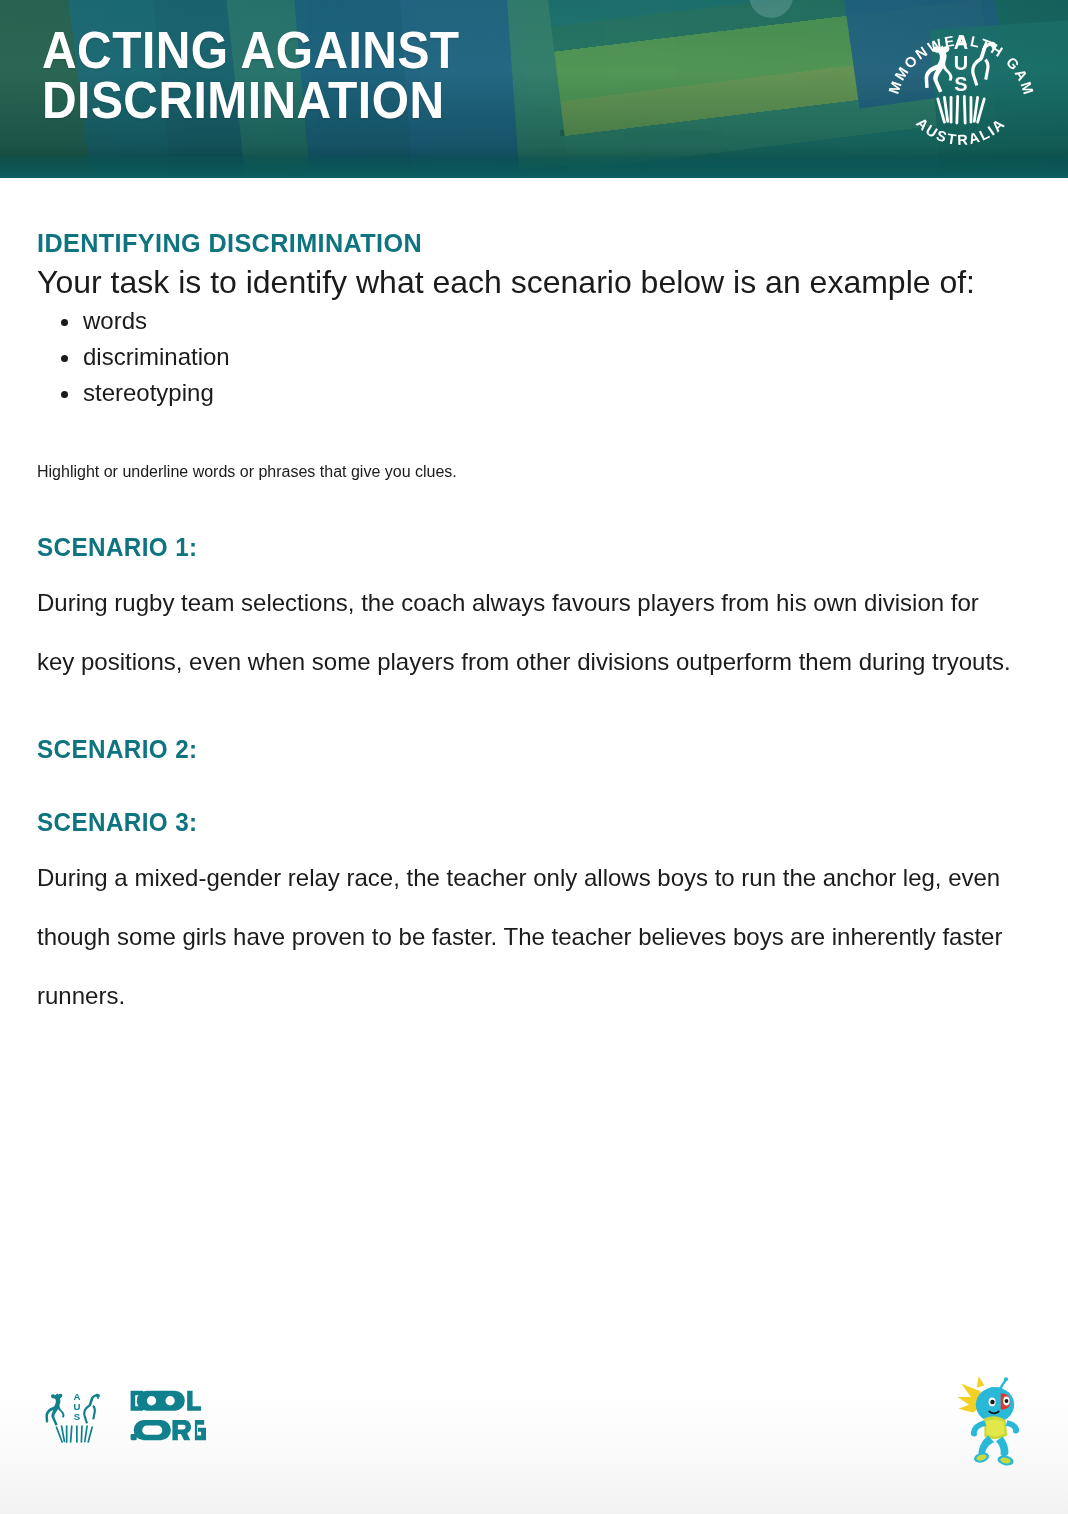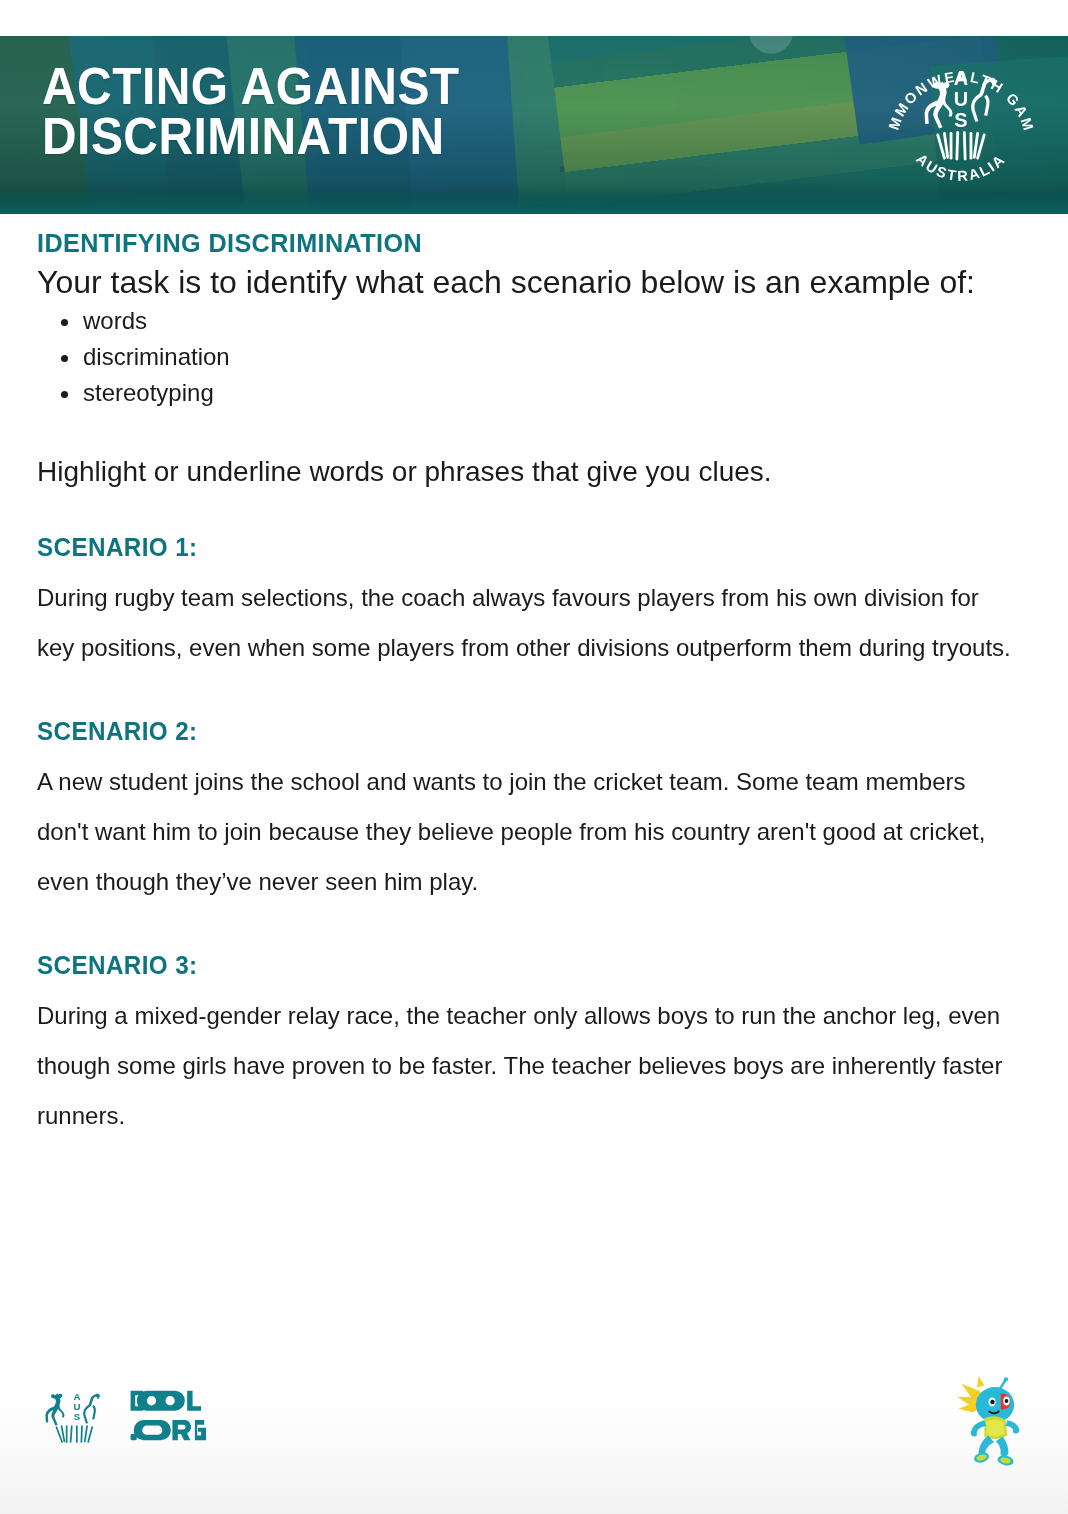--- a/index.html
+++ b/index.html
@@ -26,7 +26,6 @@
     height: 178px;
     overflow: hidden;
     background: #0e6f70;
-    margin-top: 36px;
   }
 
   

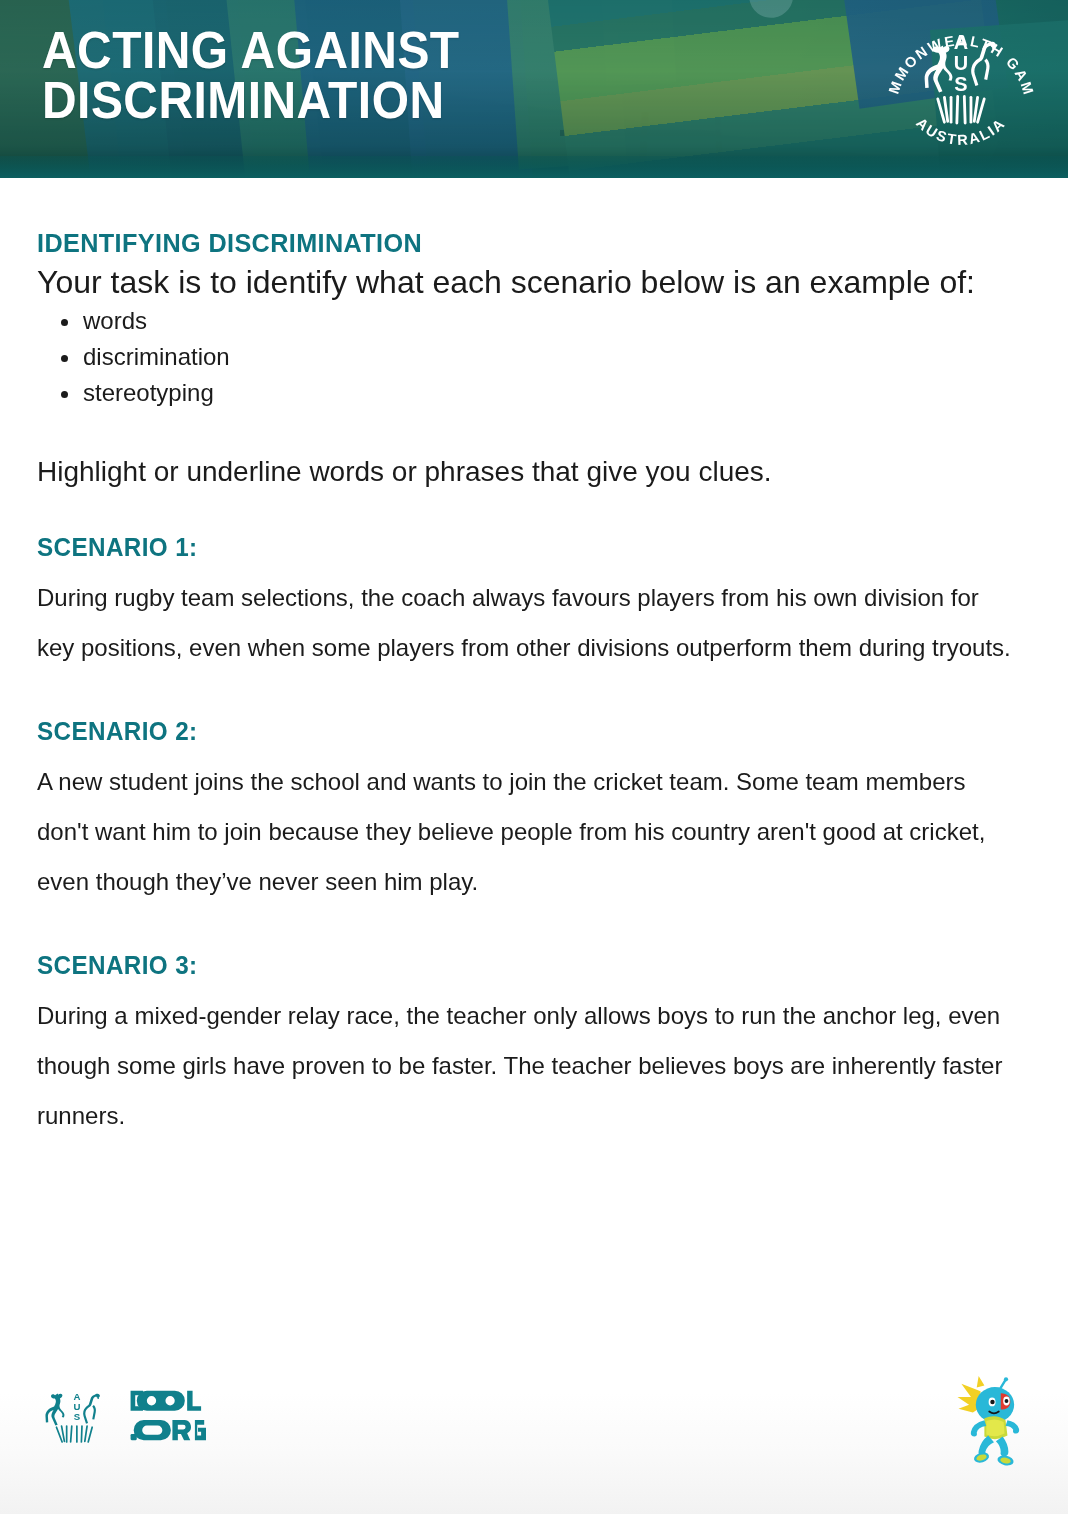--- a/index.html
+++ b/index.html
@@ -184,7 +184,7 @@
   }
 
   .instruction {
-    font-size: 28px;
+    font-size: 16px;
     line-height: 34px;
     color: #1b1b1b;
     margin-top: 44px;

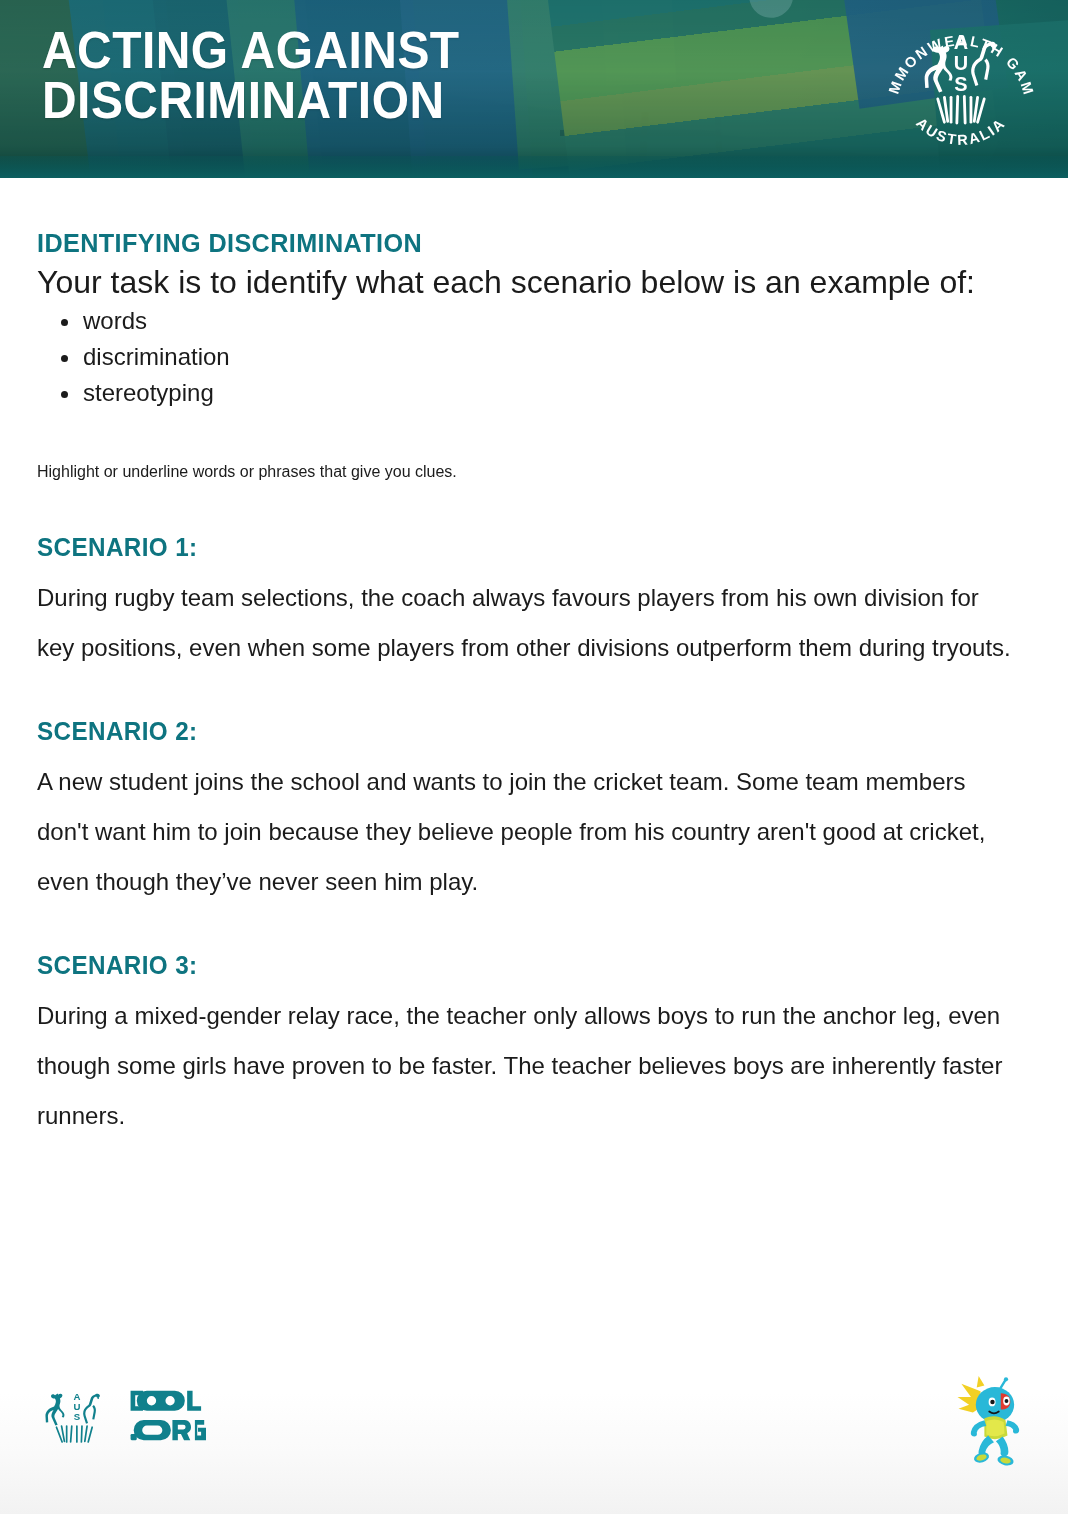--- a/index.html
+++ b/index.html
@@ -202,7 +202,7 @@
   }
   .scenario .s-body {
     font-size: 24px;
-    line-height: 50px;
+    line-height: 59px;
     color: #1b1b1b;
     margin-top: 11px;
     width: 985px;

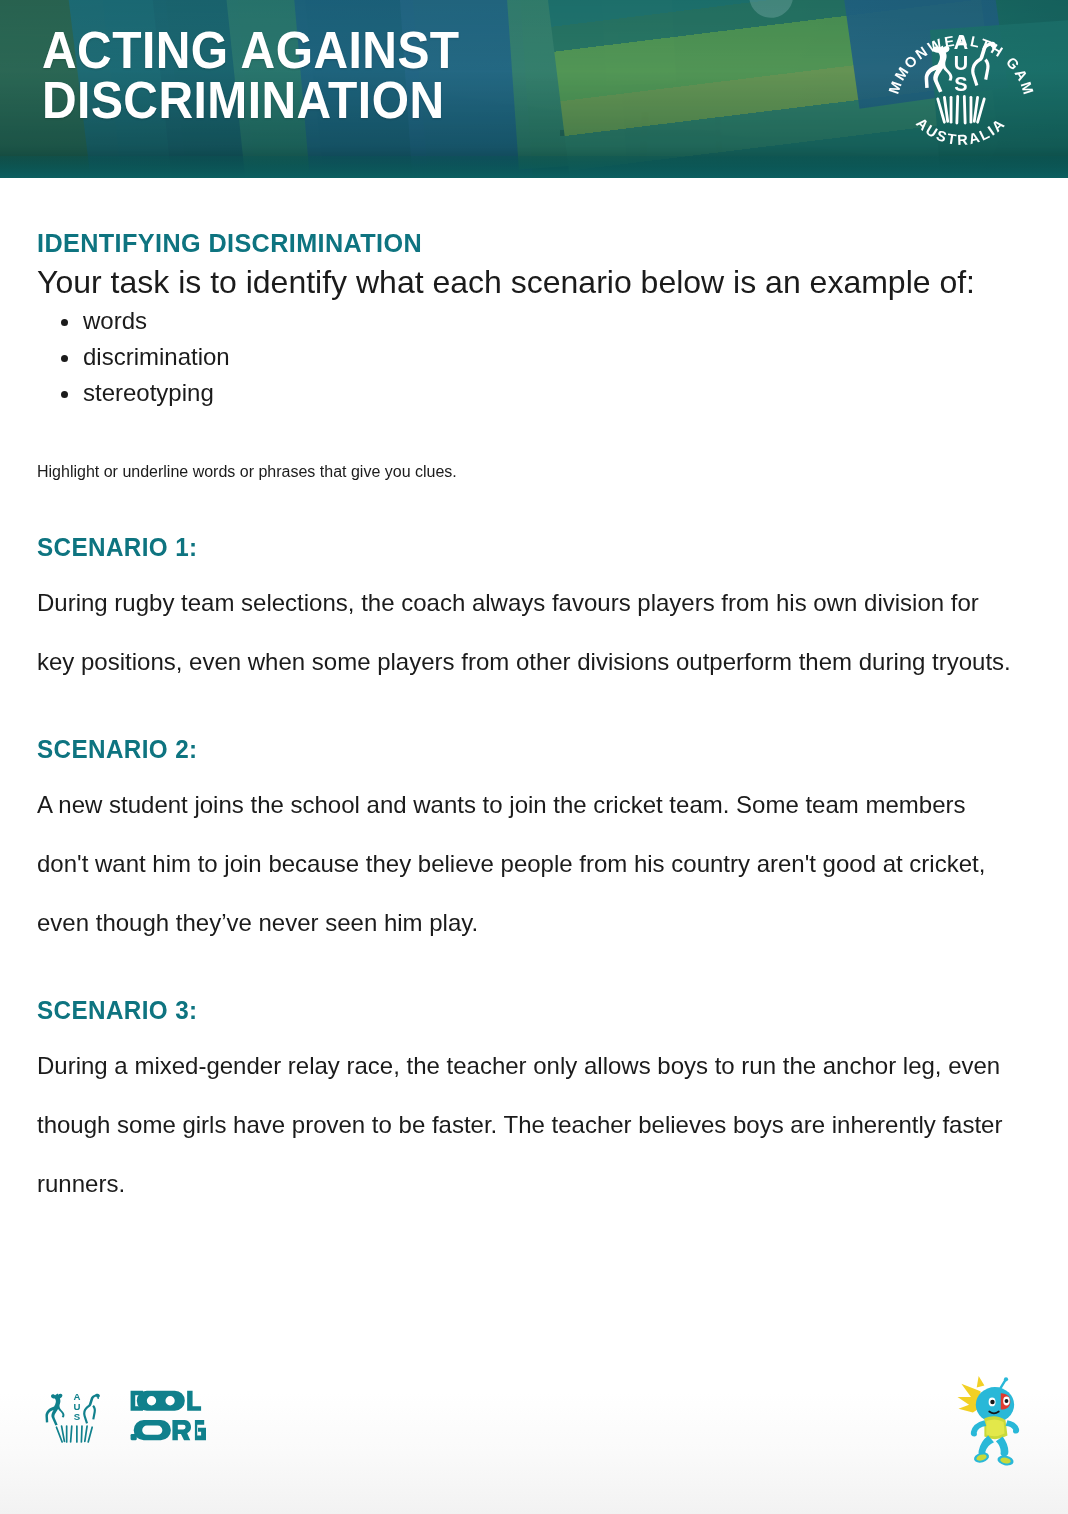--- a/index.html
+++ b/index.html
@@ -331,7 +331,6 @@
 
     <div class="scenario">
       <div class="s-head">SCENARIO 2:</div>
-      <div class="s-body">A new student joins the school and wants to join the cricket team. Some team members don't want him to join because they believe people from his country aren't good at cricket, even though they’ve never seen him play.</div>
     </div>
 
     <div class="scenario">

